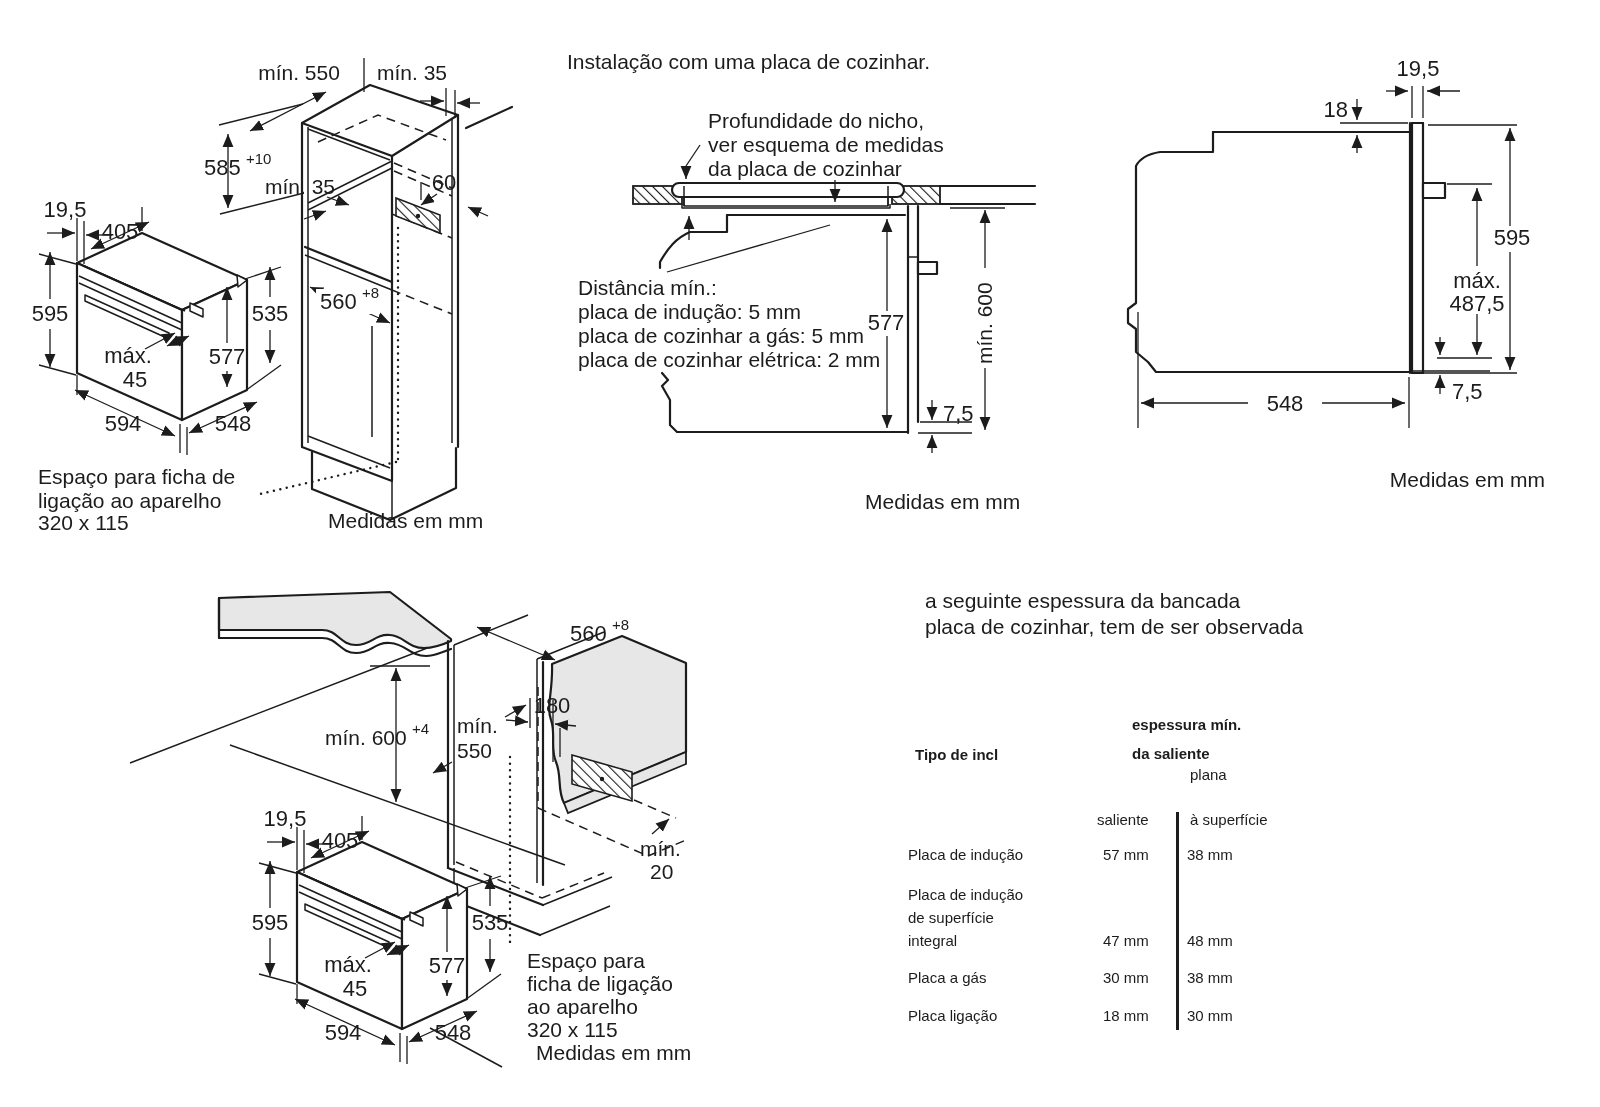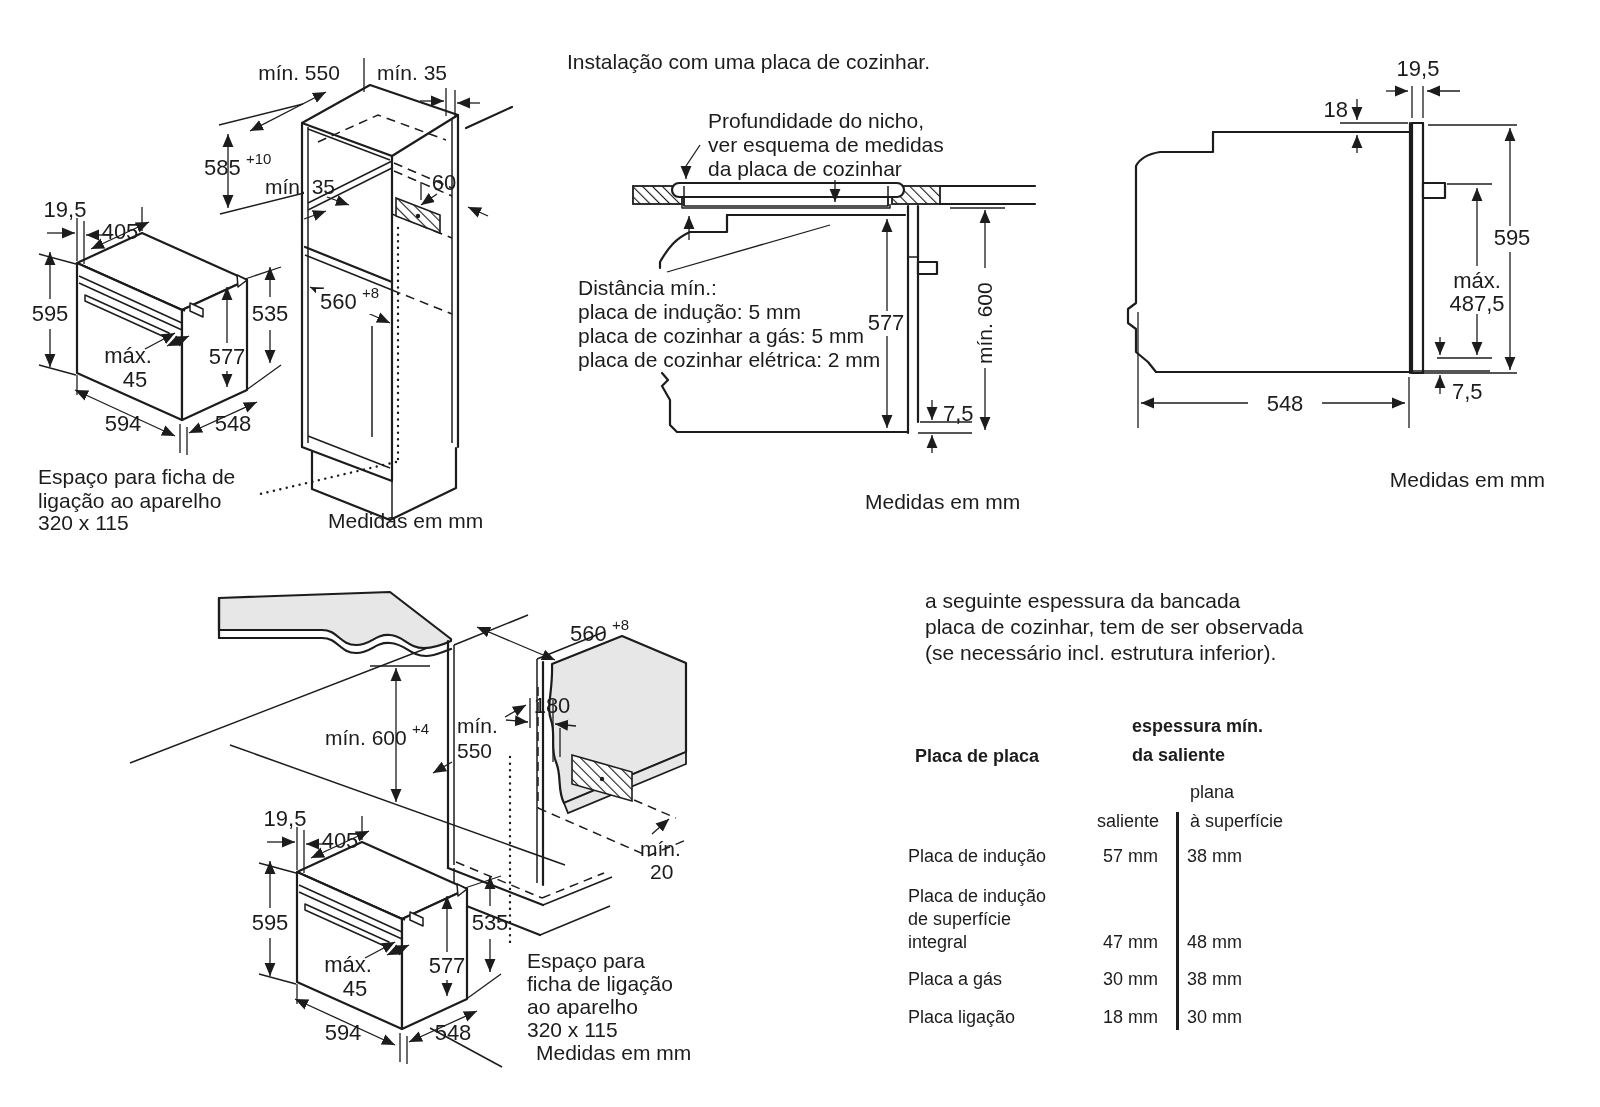--- a/index.html
+++ b/index.html
@@ -363,7 +363,6 @@
   <div class="txtblock" style="left:925px;top:588px">
     <div>a seguinte espessura da bancada</div>
     <div>placa de cozinhar, tem de ser observada</div>
-    <div>(se necessário incl. estrutura inferior).</div>
   </div>
 
   <div class="cell b" style="left:915px;top:746px">Placa de placa</div>

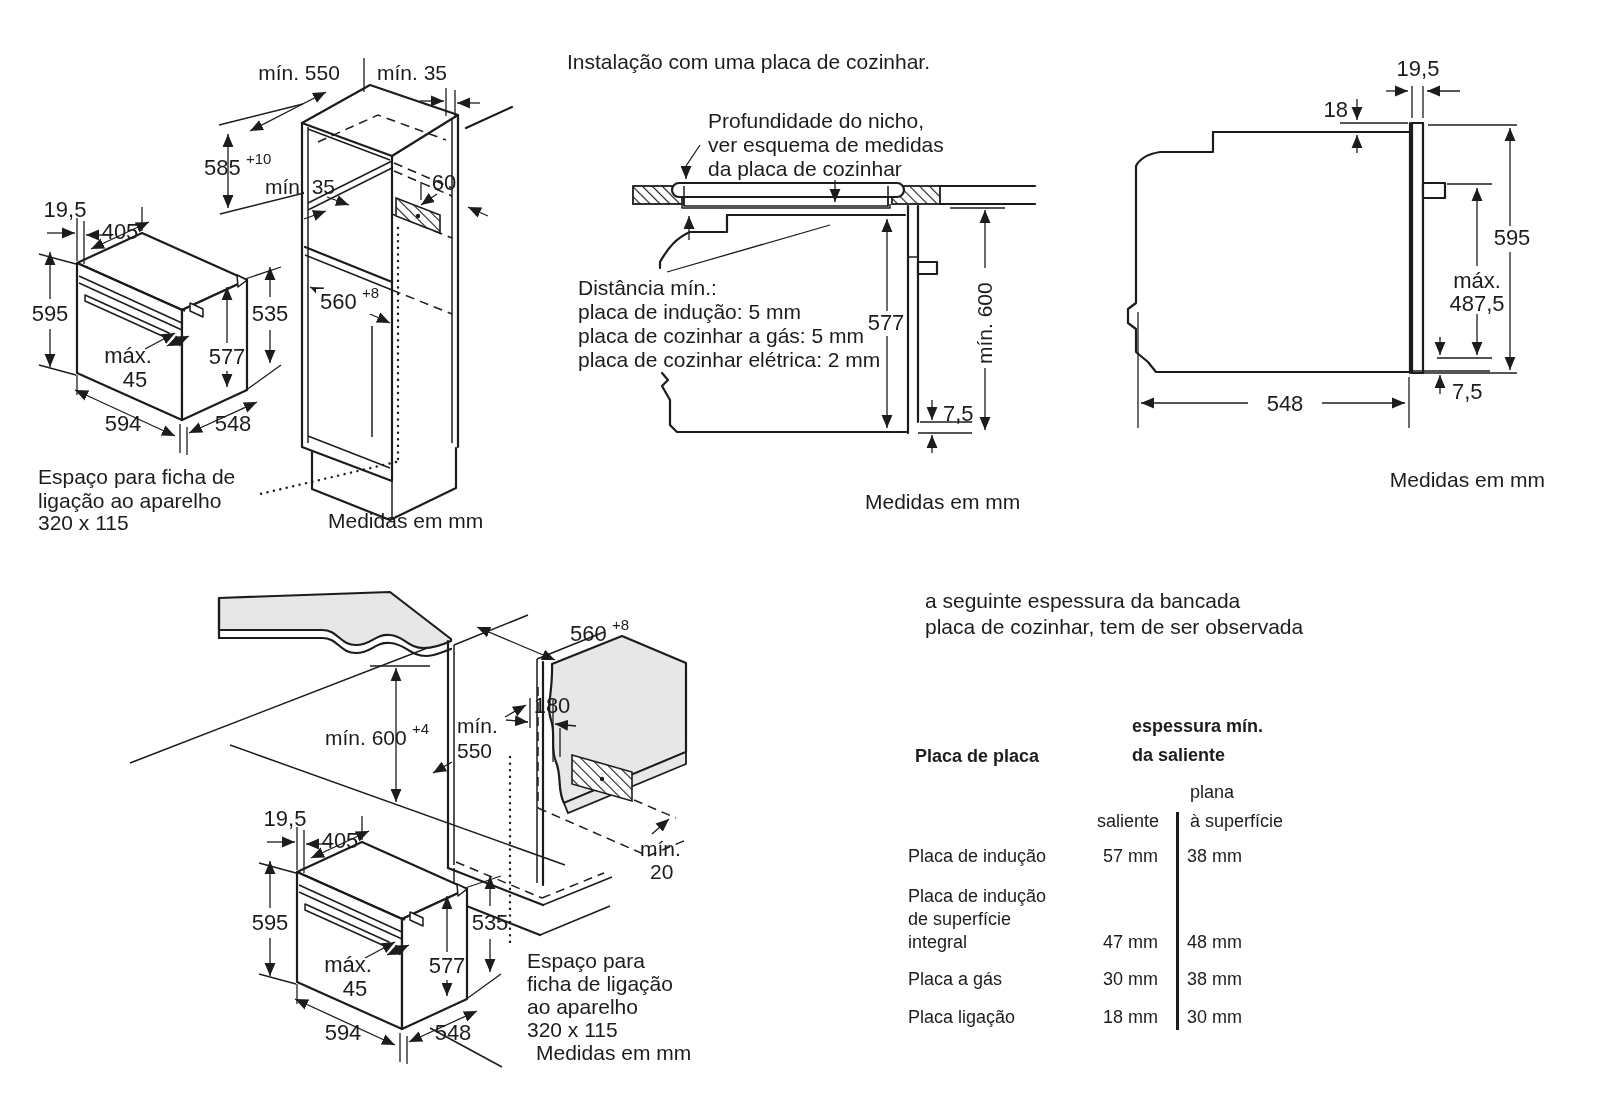--- a/index.html
+++ b/index.html
@@ -17,7 +17,7 @@
   .fillw{fill:#fff}
   .txtblock{position:absolute;white-space:nowrap;font-size:21px;line-height:26px}
   .b{font-weight:bold}
-  .cell{position:absolute;white-space:nowrap;font-size:18px}
+  .cell{position:absolute;white-space:nowrap;font-size:15px}
   #tdivider{position:absolute;background:#1c1c1c}
 </style>
 </head>

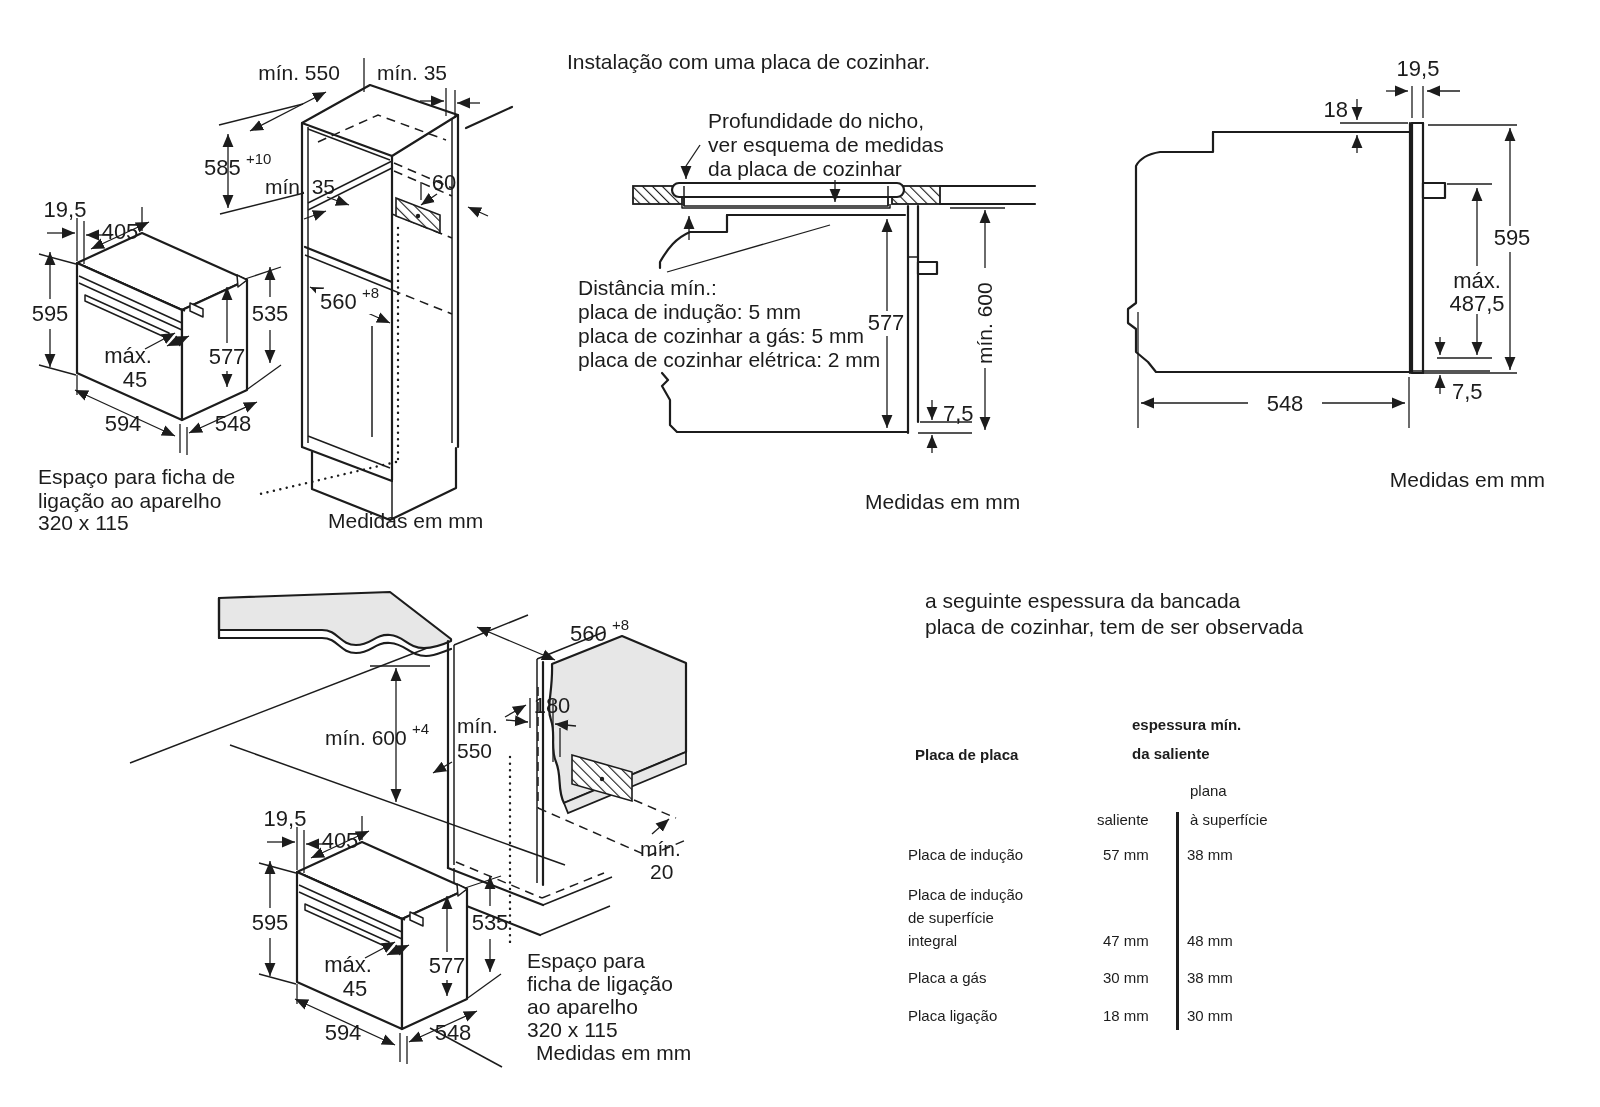--- a/index.html
+++ b/index.html
@@ -365,7 +365,7 @@
     <div>placa de cozinhar, tem de ser observada</div>
   </div>
 
-  <div class="cell b" style="left:915px;top:746px">Placa de placa</div>
+  <div class="cell b" style="left:915px;top:746px">Tipo de incl</div>
   <div class="cell b" style="left:1132px;top:716px">espessura mín.</div>
   <div class="cell b" style="left:1132px;top:745px">da saliente</div>
 

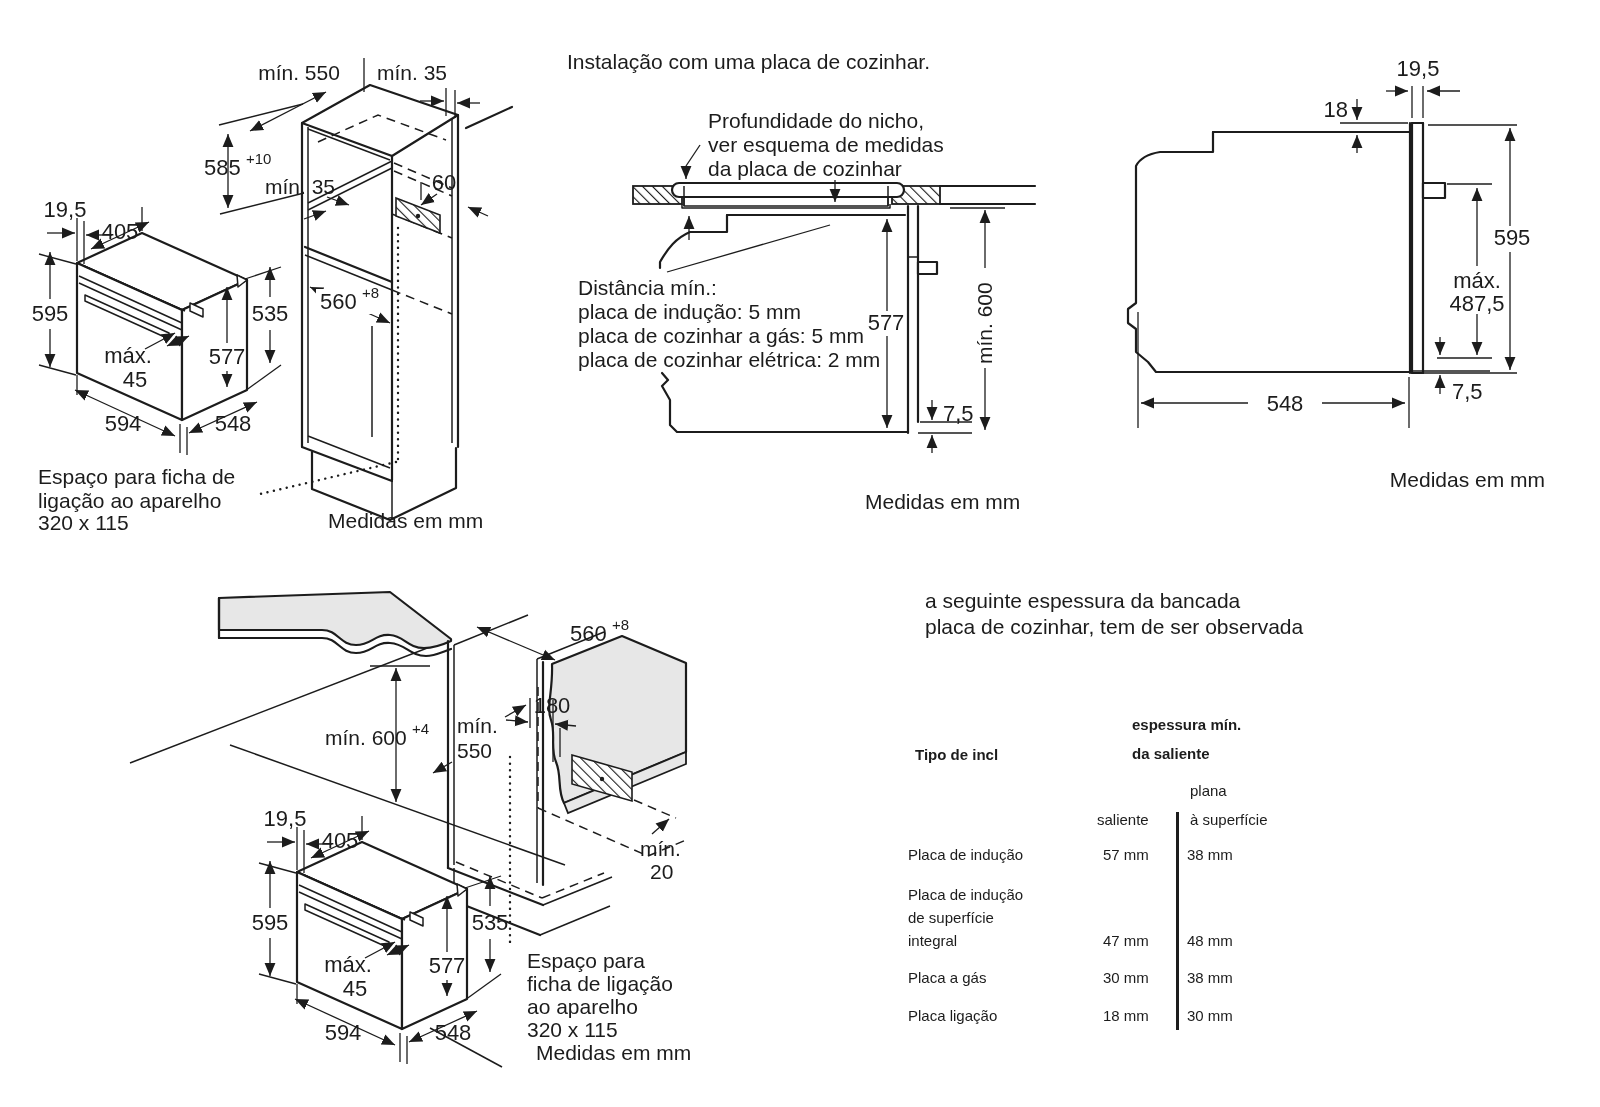--- a/index.html
+++ b/index.html
@@ -370,7 +370,7 @@
   <div class="cell b" style="left:1132px;top:745px">da saliente</div>
 
   <div class="cell" style="left:1097px;top:811px">saliente</div>
-  <div class="cell" style="left:1190px;top:782px">plana</div>
+  <div class="cell" style="left:1190px;top:766px">plana</div>
   <div class="cell" style="left:1190px;top:811px">à superfície</div>
 
   <div id="tdivider" style="left:1176px;top:812px;width:2.5px;height:218px"></div>

